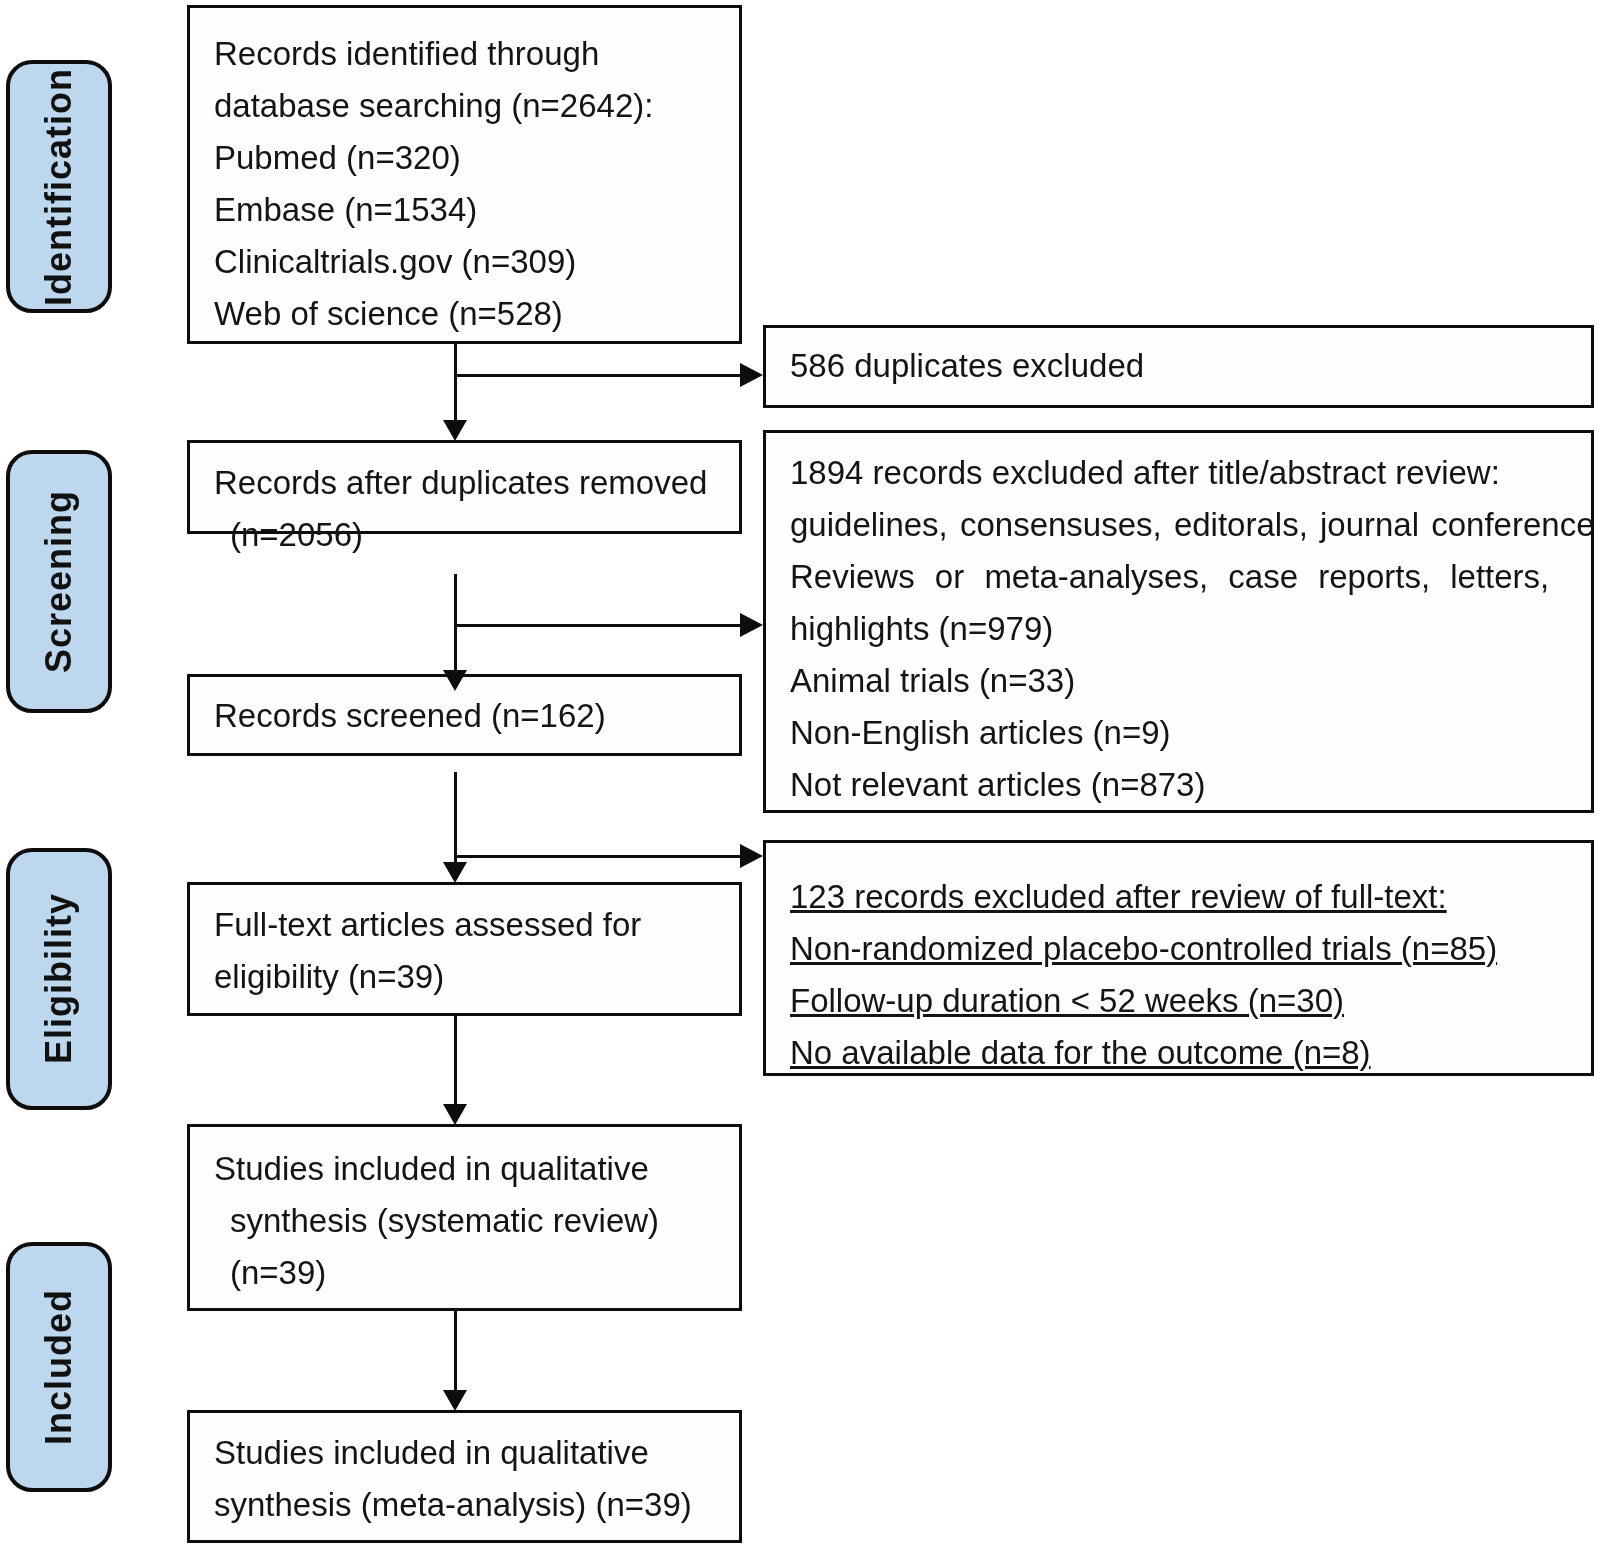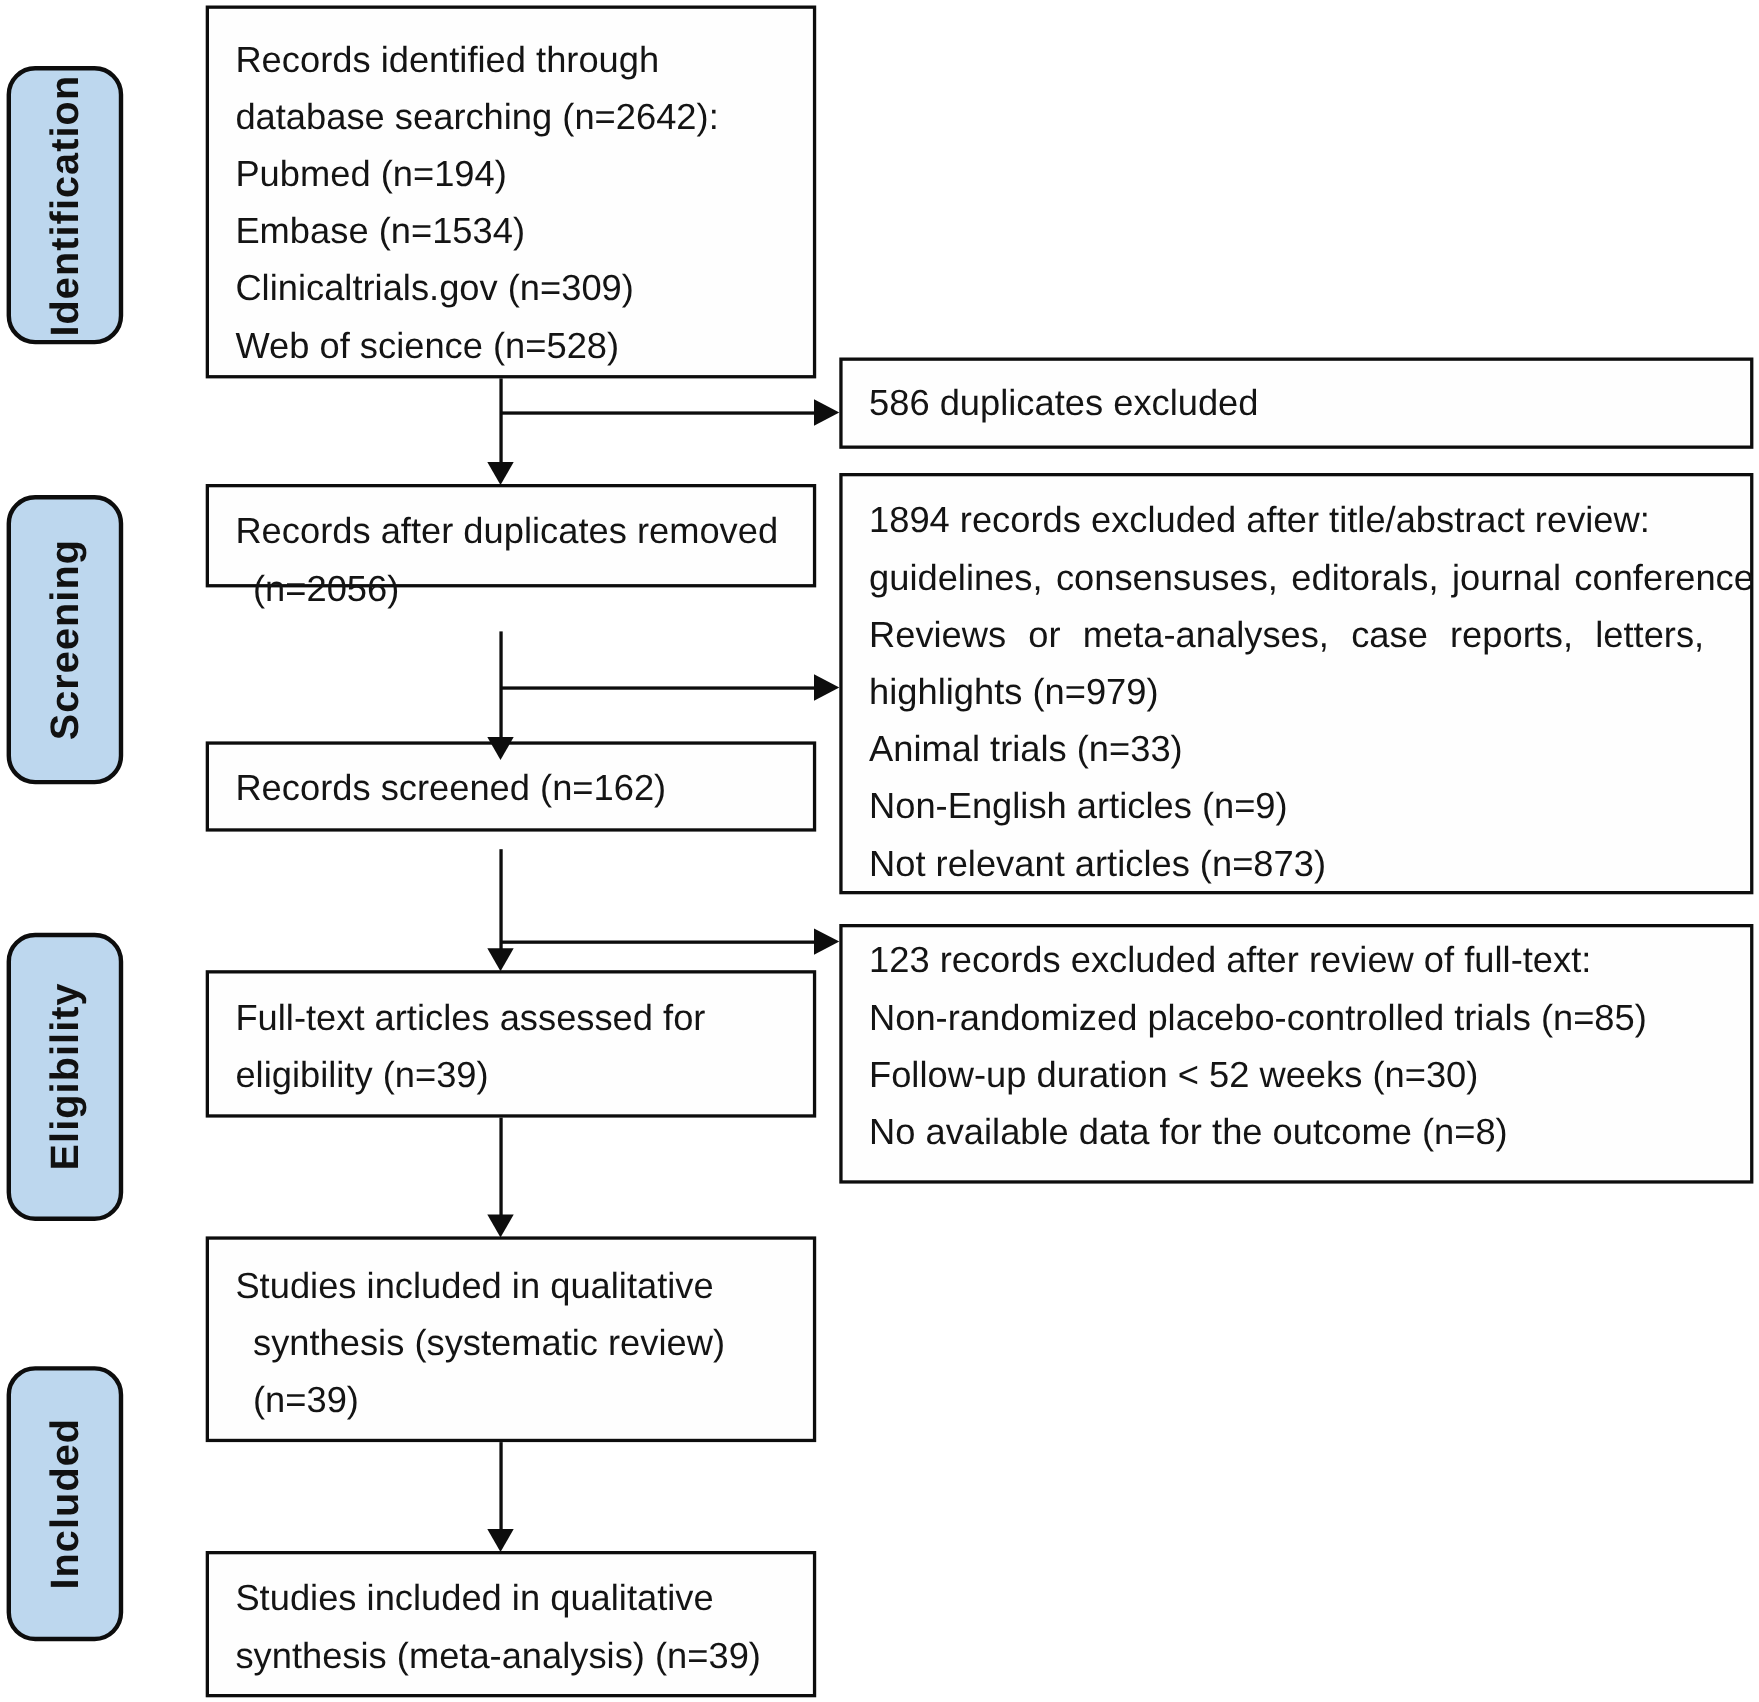--- a/index.html
+++ b/index.html
@@ -92,7 +92,7 @@
   <div class="fbox main-col" style="top:5px; height:339px;">
     <div class="ln">Records identified through</div>
     <div class="ln">database searching (n=2642):</div>
-    <div class="ln">Pubmed (n=194)</div>
+    <div class="ln">Pubmed (n=320)</div>
     <div class="ln">Embase (n=1534)</div>
     <div class="ln">Clinicaltrials.gov (n=309)</div>
     <div class="ln">Web of science (n=528)</div>

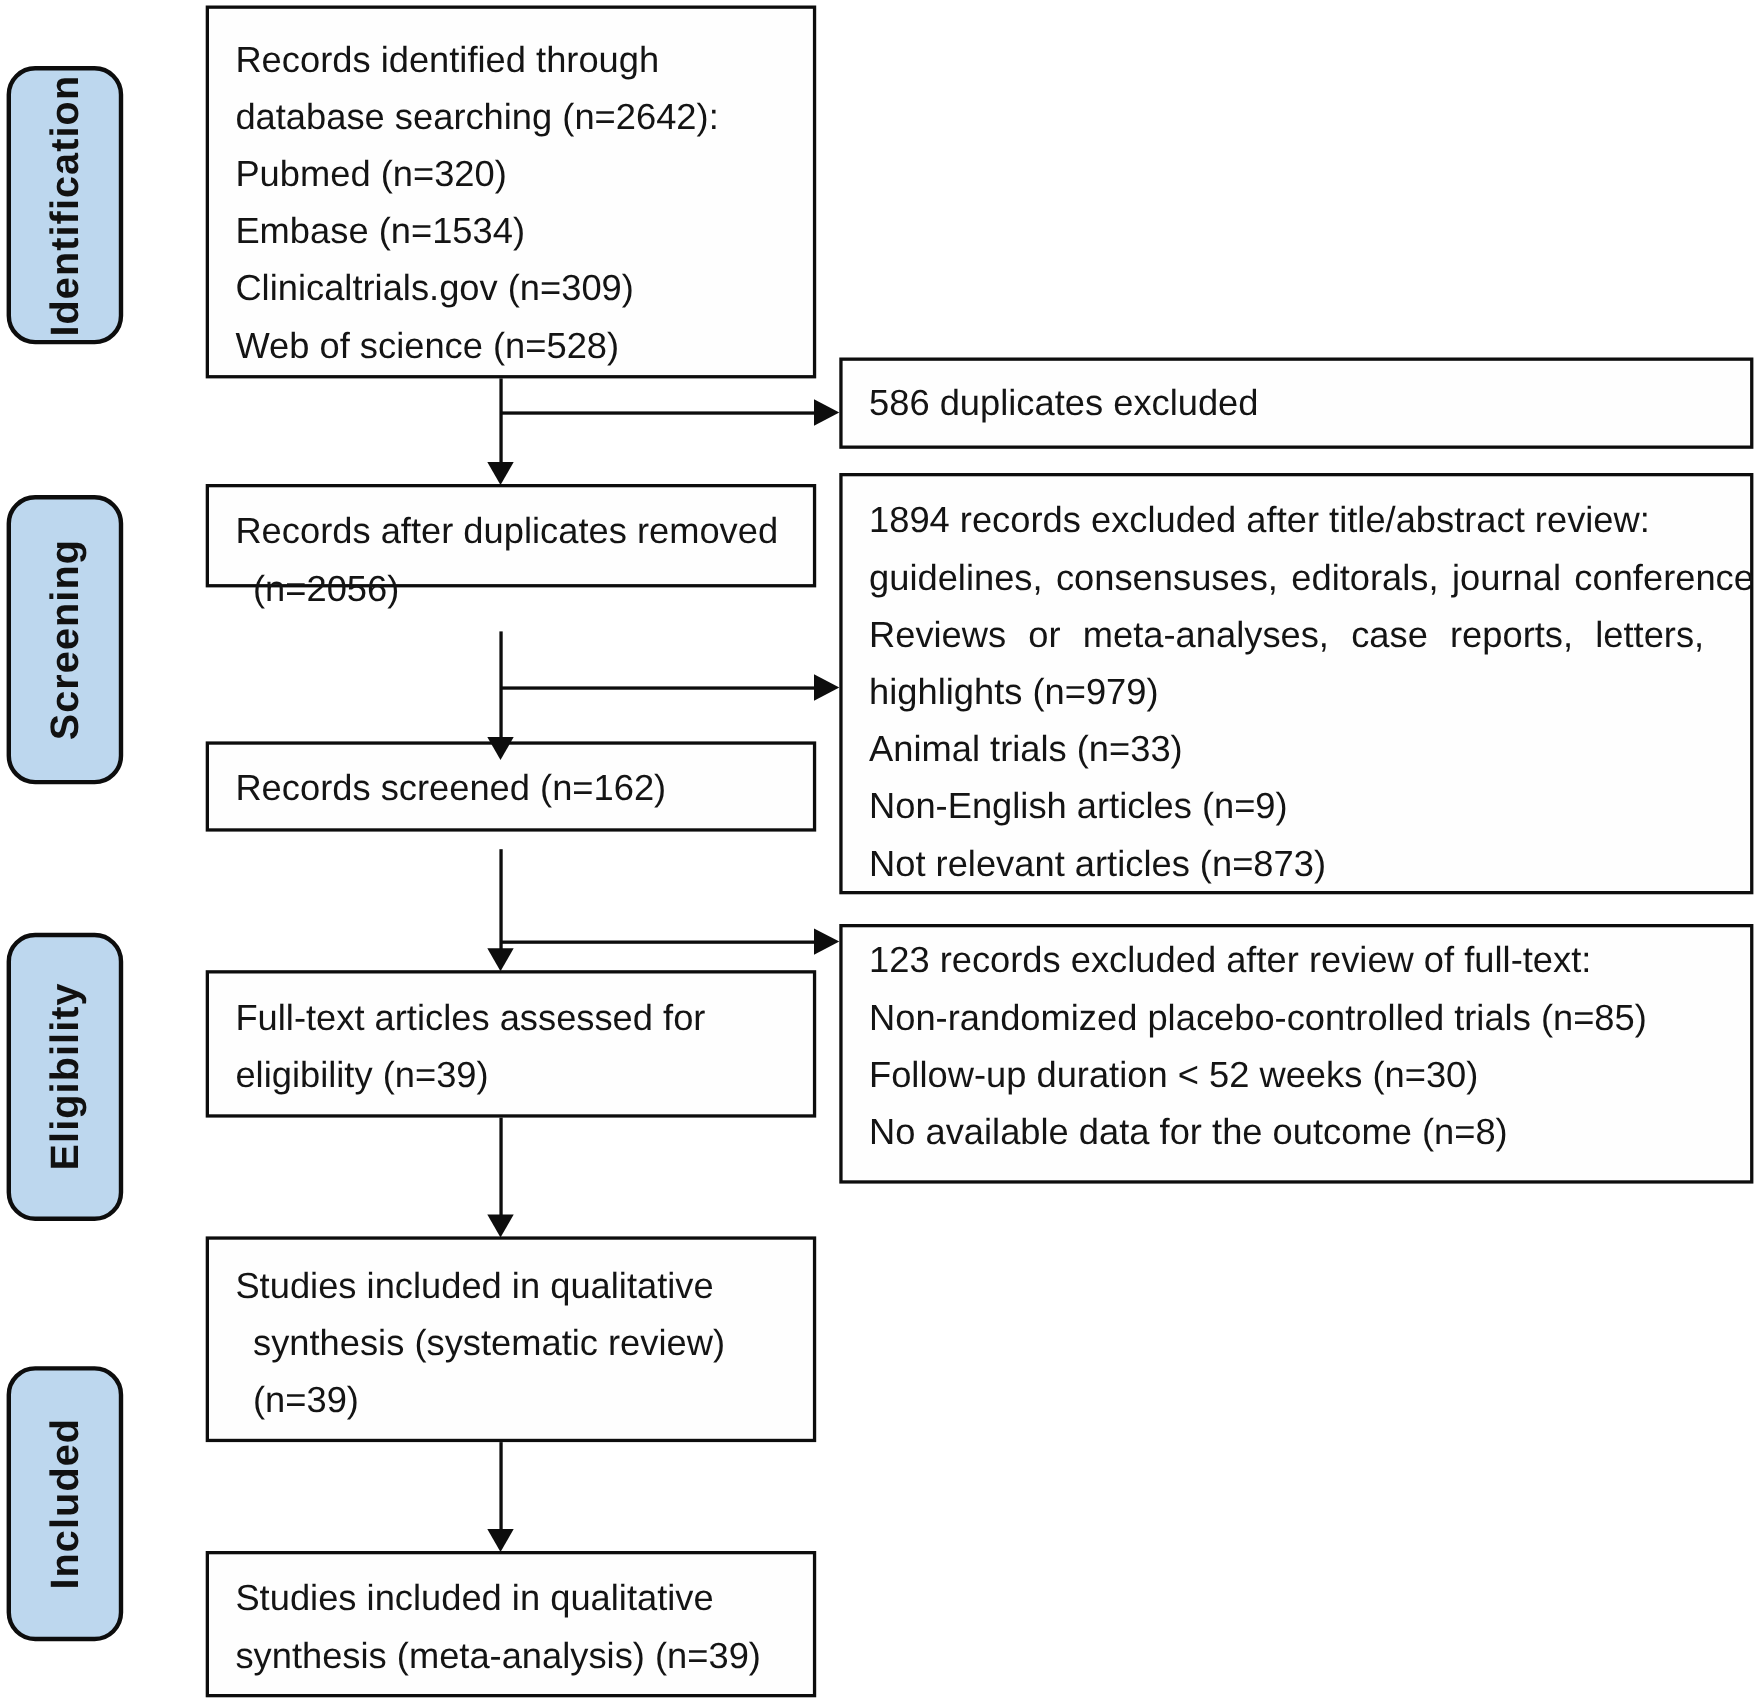--- a/index.html
+++ b/index.html
@@ -137,7 +137,7 @@
     <div class="ln">Not relevant articles (n=873)</div>
   </div>
 
-  <div class="fbox right-col" style="top:840px; height:236px; padding-top:4px;">
+  <div class="fbox right-col" style="top:840px; height:236px; padding-top:28px;text-decoration:underline;">
     <div class="ln">123 records excluded after review of full-text:</div>
     <div class="ln">Non-randomized placebo-controlled trials (n=85)</div>
     <div class="ln">Follow-up duration &lt; 52 weeks (n=30)</div>

